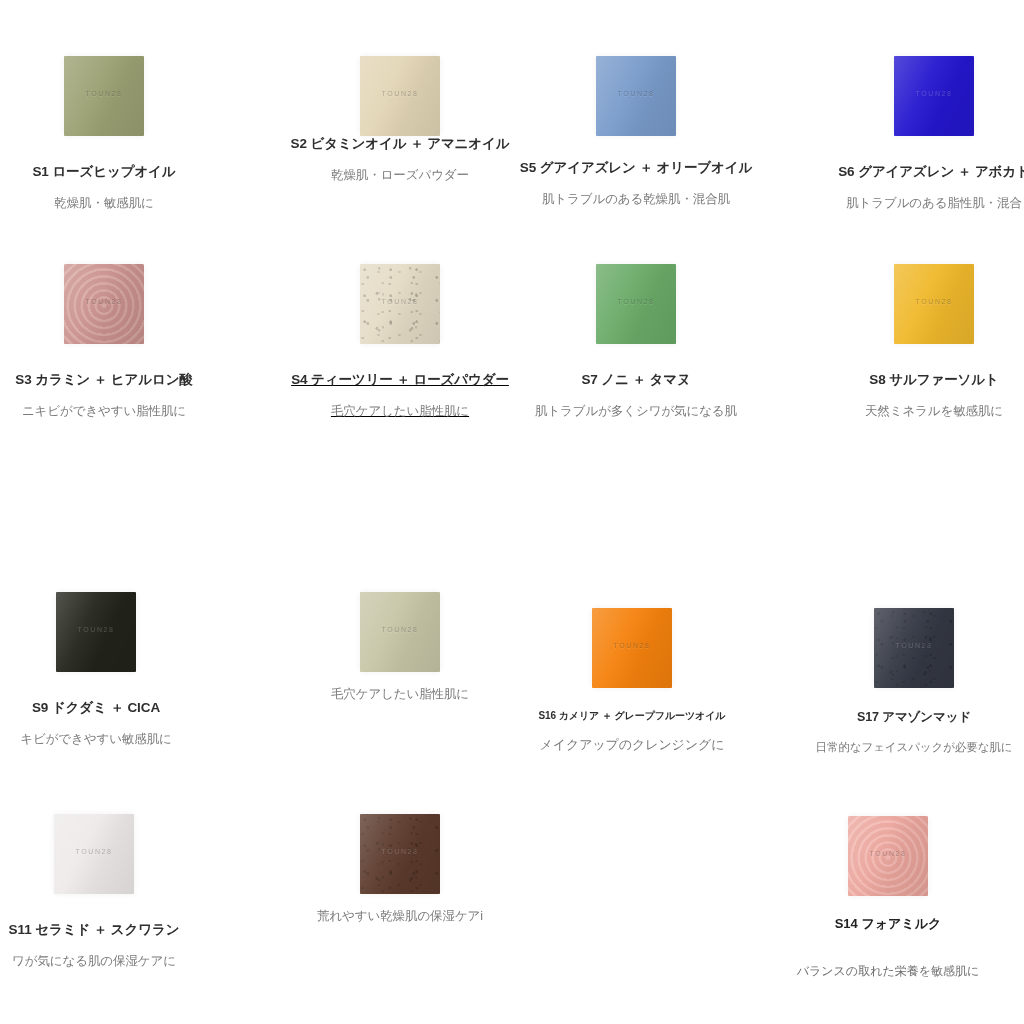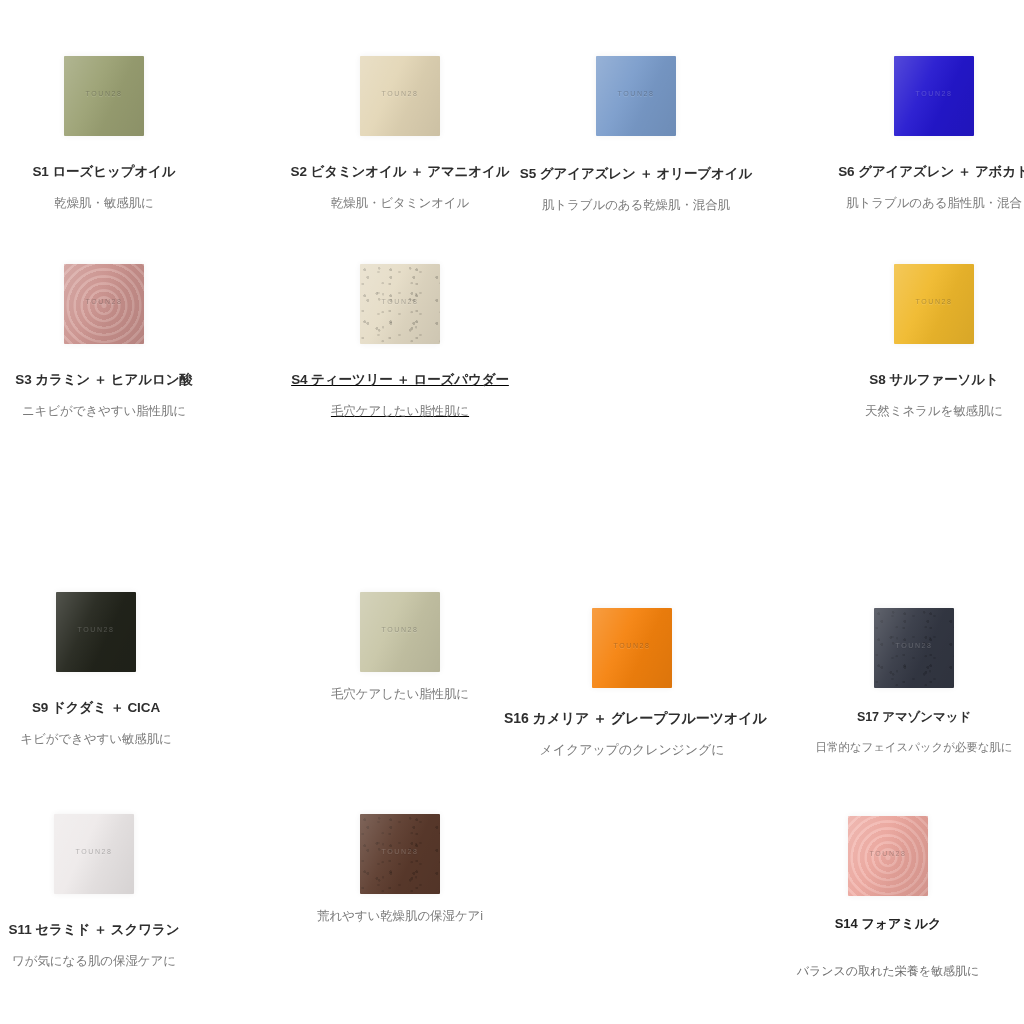--- a/index.html
+++ b/index.html
@@ -135,7 +135,7 @@
         <div class="emboss">TOUN28</div>
       </div>
     </div>
-    <div class="title" style="margin-top:28px;text-align:center;">S2 ビタミンオイル ＋ アマニオイル</div>
+    <div class="title" style="text-align:center;">S2 ビタミンオイル ＋ アマニオイル</div>
     <div class="desc" style="margin-top:15px;">乾燥肌・ビタミンオイル</div>
   </div>
 

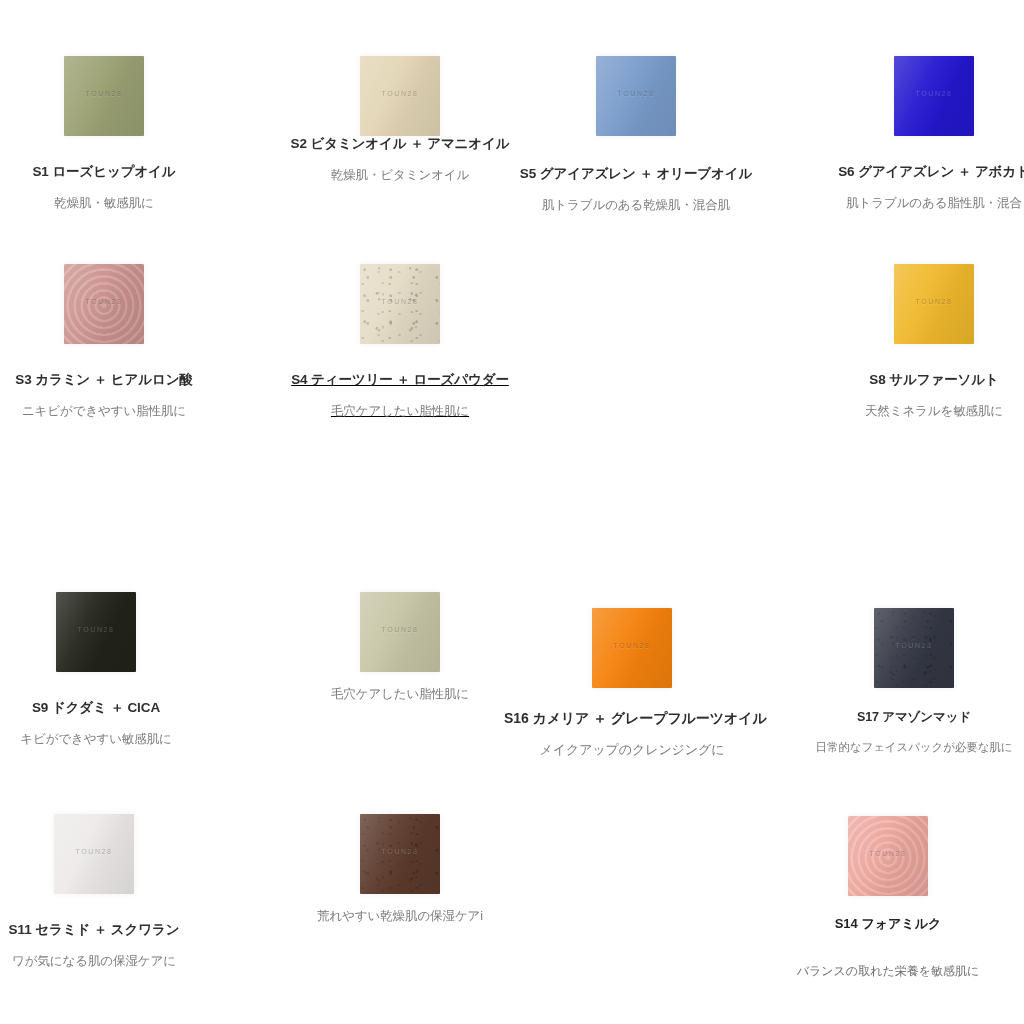--- a/index.html
+++ b/index.html
@@ -136,7 +136,7 @@
       </div>
     </div>
     <div class="title" style="text-align:center;">S2 ビタミンオイル ＋ アマニオイル</div>
-    <div class="desc" style="margin-top:15px;">乾燥肌・ビタミンオイル</div>
+    <div class="desc" style="margin-top:15px;">乾燥肌・ローズパウダー</div>
   </div>
 
   <div class="cell blurry" style="left:508px; top:56px;">

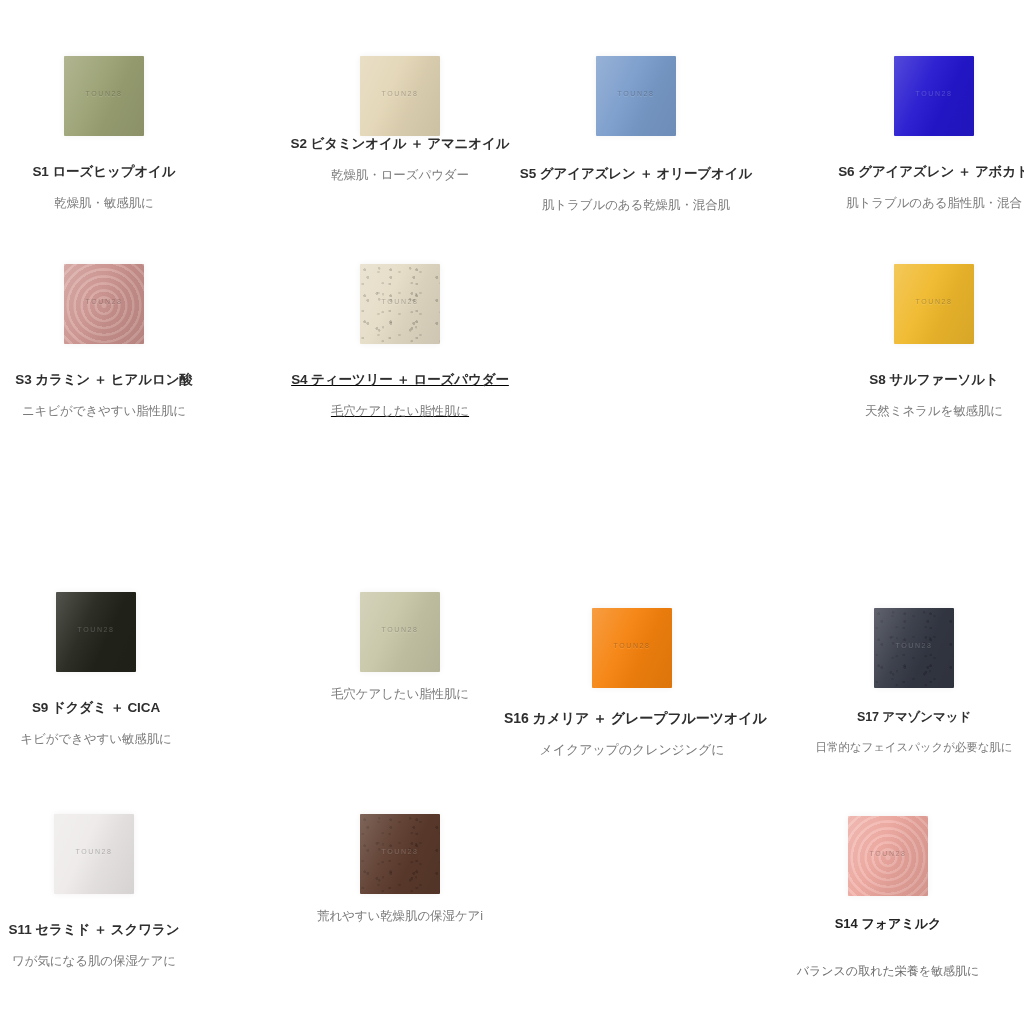--- a/index.html
+++ b/index.html
@@ -148,7 +148,7 @@
         <div class="emboss">TOUN28</div>
       </div>
     </div>
-    <div class="title" style="margin-top:30px;">S5 グアイアズレン ＋ オリーブオイル</div>
+    <div class="title" style="margin-top:24px;">S5 グアイアズレン ＋ オリーブオイル</div>
     <div class="desc" style="margin-top:15px;">肌トラブルのある乾燥肌・混合肌</div>
   </div>
 

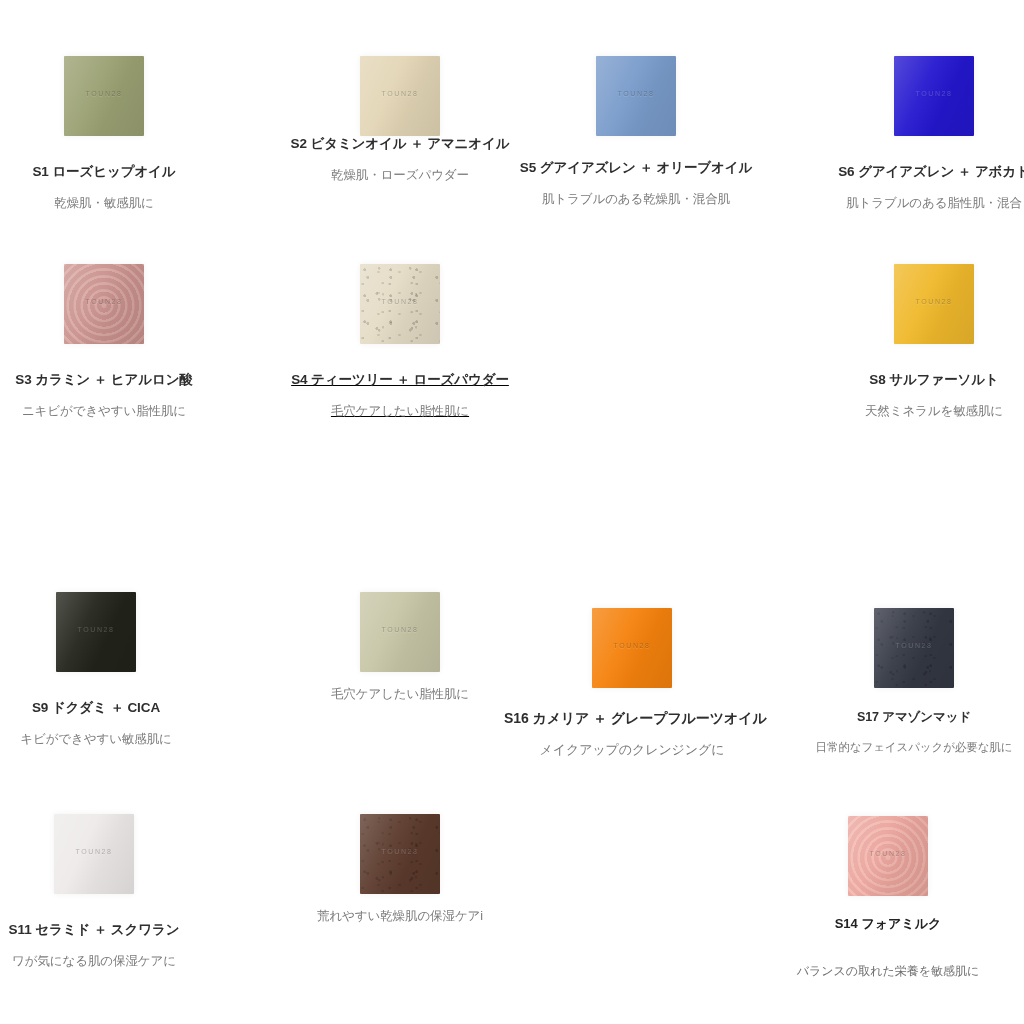--- a/index.html
+++ b/index.html
@@ -191,6 +191,18 @@
     <div class="desc" style="margin-top:15px;">毛穴ケアしたい脂性肌に</div>
   </div>
 
+  <div class="cell blurry" style="left:508px; top:264px;">
+    <div class="swatch-wrap">
+      <div class="swatch" style="background: rgb(106, 171, 104);">
+        <div class="grain"></div>
+        <div class="rings"></div>
+        <div class="sheen"></div>
+        <div class="emboss">TOUN28</div>
+      </div>
+    </div>
+    <div class="title" style="margin-top:28px;">S7 ノニ ＋ タマヌ</div>
+    <div class="desc" style="margin-top:15px;">肌トラブルが多くシワが気になる肌</div>
+  </div>
 
   <div class="cell blurry" style="left:806px; top:264px;">
     <div class="swatch-wrap">

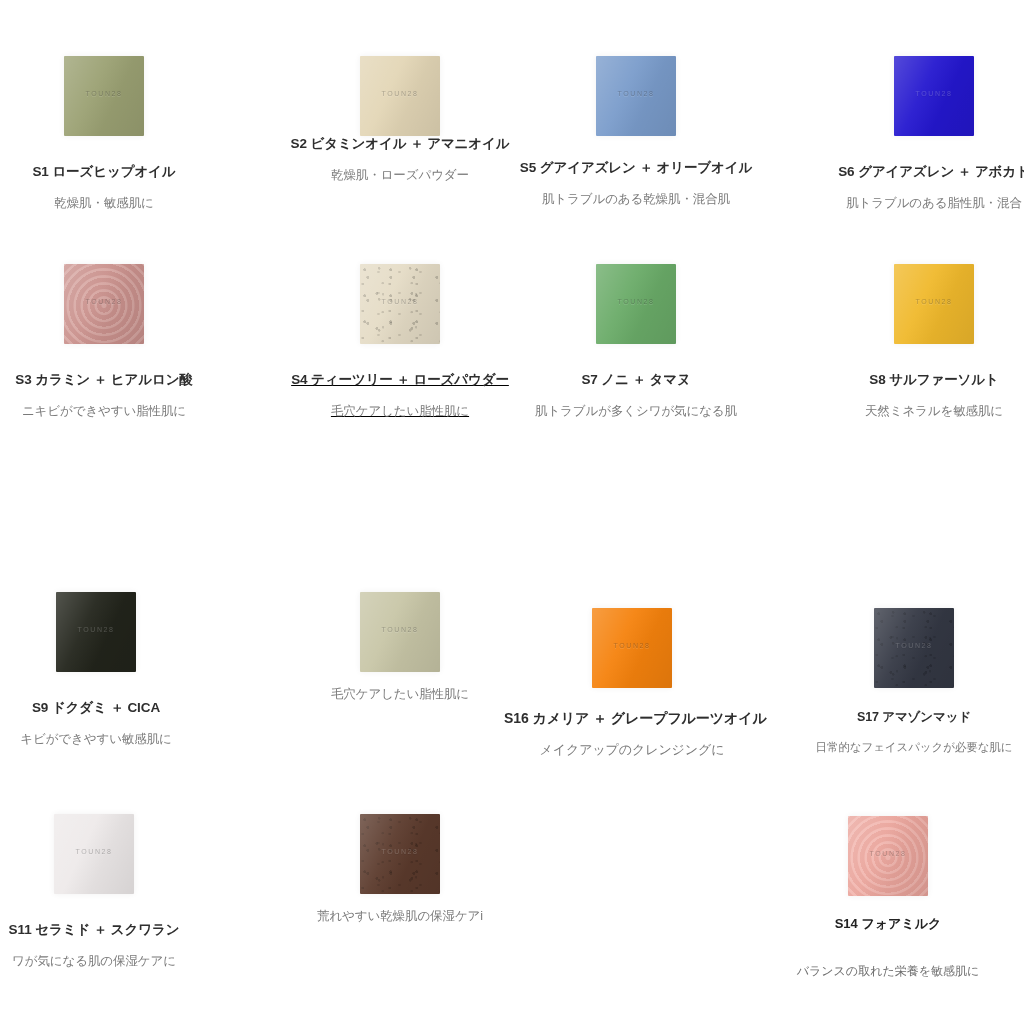--- a/index.html
+++ b/index.html
@@ -251,7 +251,7 @@
         <div class="emboss">TOUN28</div>
       </div>
     </div>
-    <div class="title" style="margin-top:22px; font-size:14px;">S16 カメリア ＋ グレープフルーツオイル</div>
+    <div class="title" style="margin-top:22px; font-size:10px;">S16 カメリア ＋ グレープフルーツオイル</div>
     <div class="desc" style="margin-top:14px; font-size:13px;">メイクアップのクレンジングに</div>
   </div>
 

